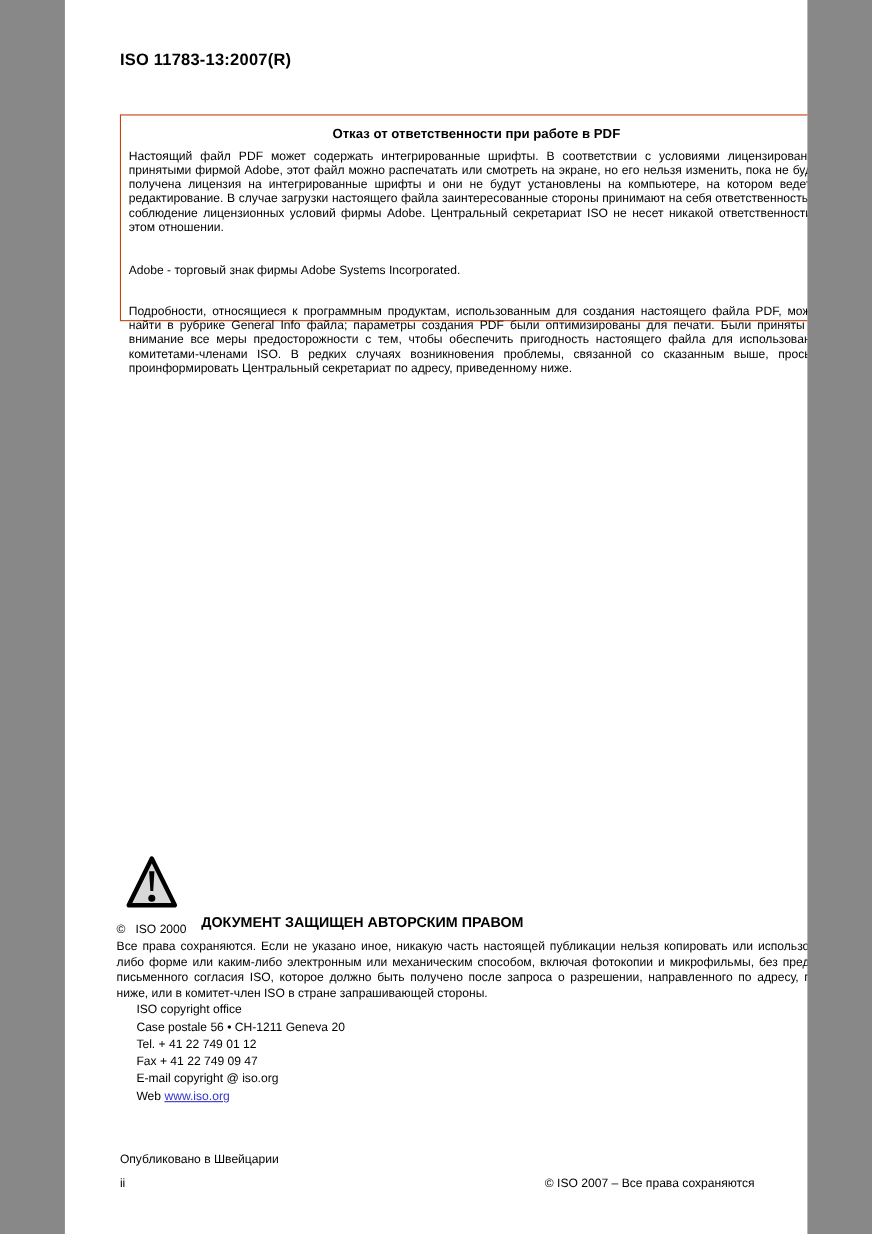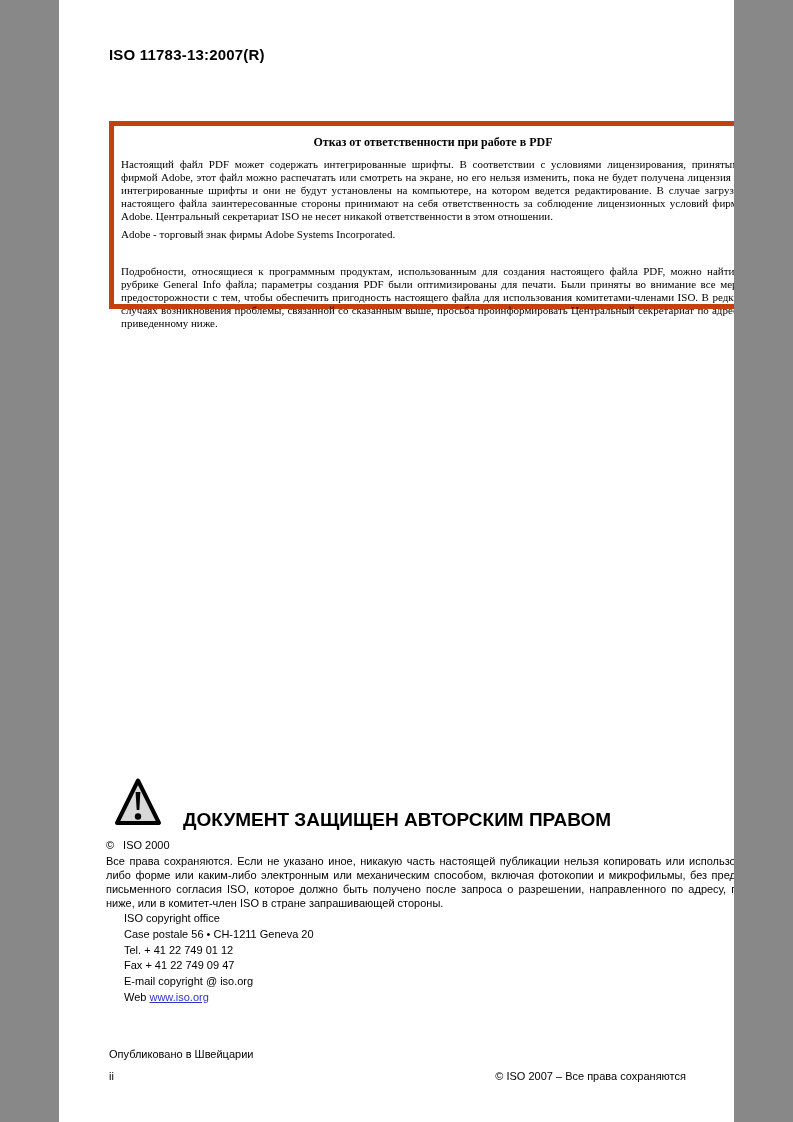--- a/index.html
+++ b/index.html
@@ -23,11 +23,10 @@
   }
   .disclaimer-box {
     position: absolute;
-    left: 50px; top: 121px;
+    left: 50px; top: 104px;
     width: 648px; height: 188px;
-    border: 5px solid #c2410c;
+    border: 1px solid #c2410c;
     padding: 0 7px;
-    font-family: Liberation Serif, serif;
   }
   .disclaimer-title {
     margin-top: 9px;

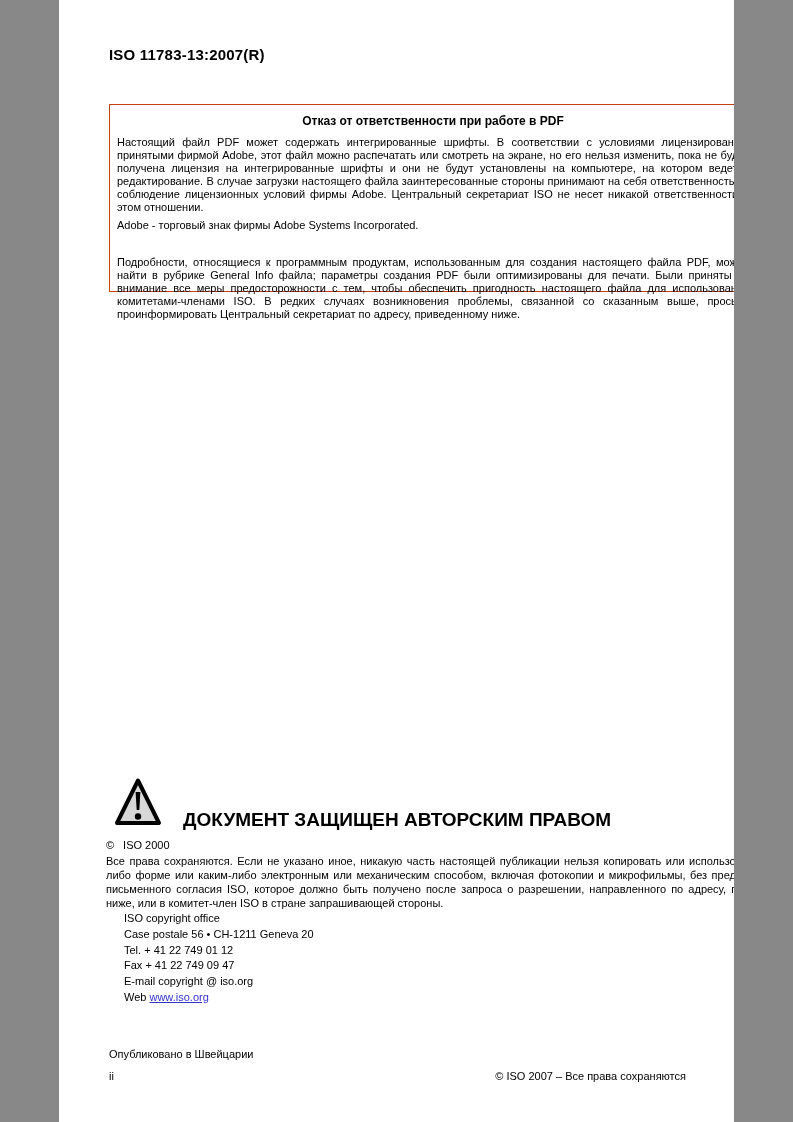--- a/index.html
+++ b/index.html
@@ -40,7 +40,7 @@
     text-align: justify;
   }
   .disclaimer-box p.p1 { margin-top: 8px; }
-  .disclaimer-box p.p2 { margin-top: 5px; }
+  .disclaimer-box p.p2 { margin-top: 26px; }
   .disclaimer-box p.p3 { margin-top: 24px; }
   .warning-icon {
     position: absolute;

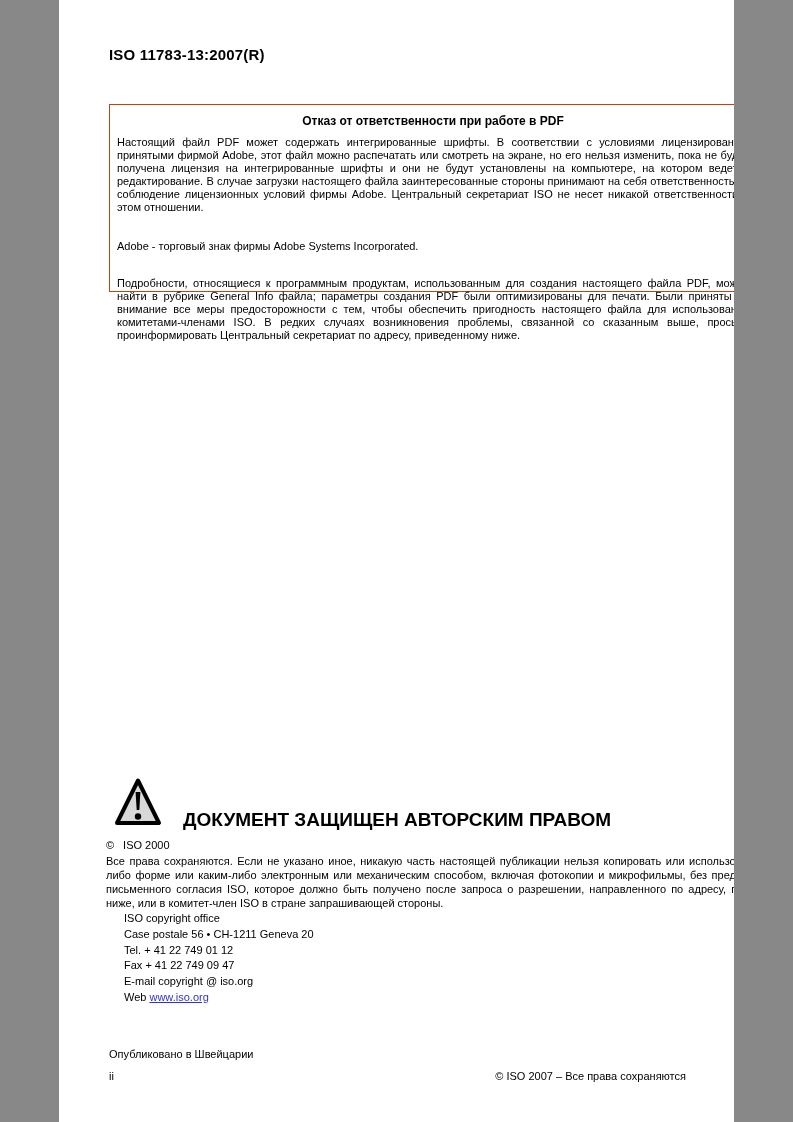--- a/index.html
+++ b/index.html
@@ -49,8 +49,8 @@
   }
   .copyright-heading {
     position: absolute;
-    left: 124px; top: 809px;
-    font-size: 19px;
+    left: 124px; top: 831px;
+    font-size: 13px;
     font-weight: bold;
   }
   .copyright-year-line {

